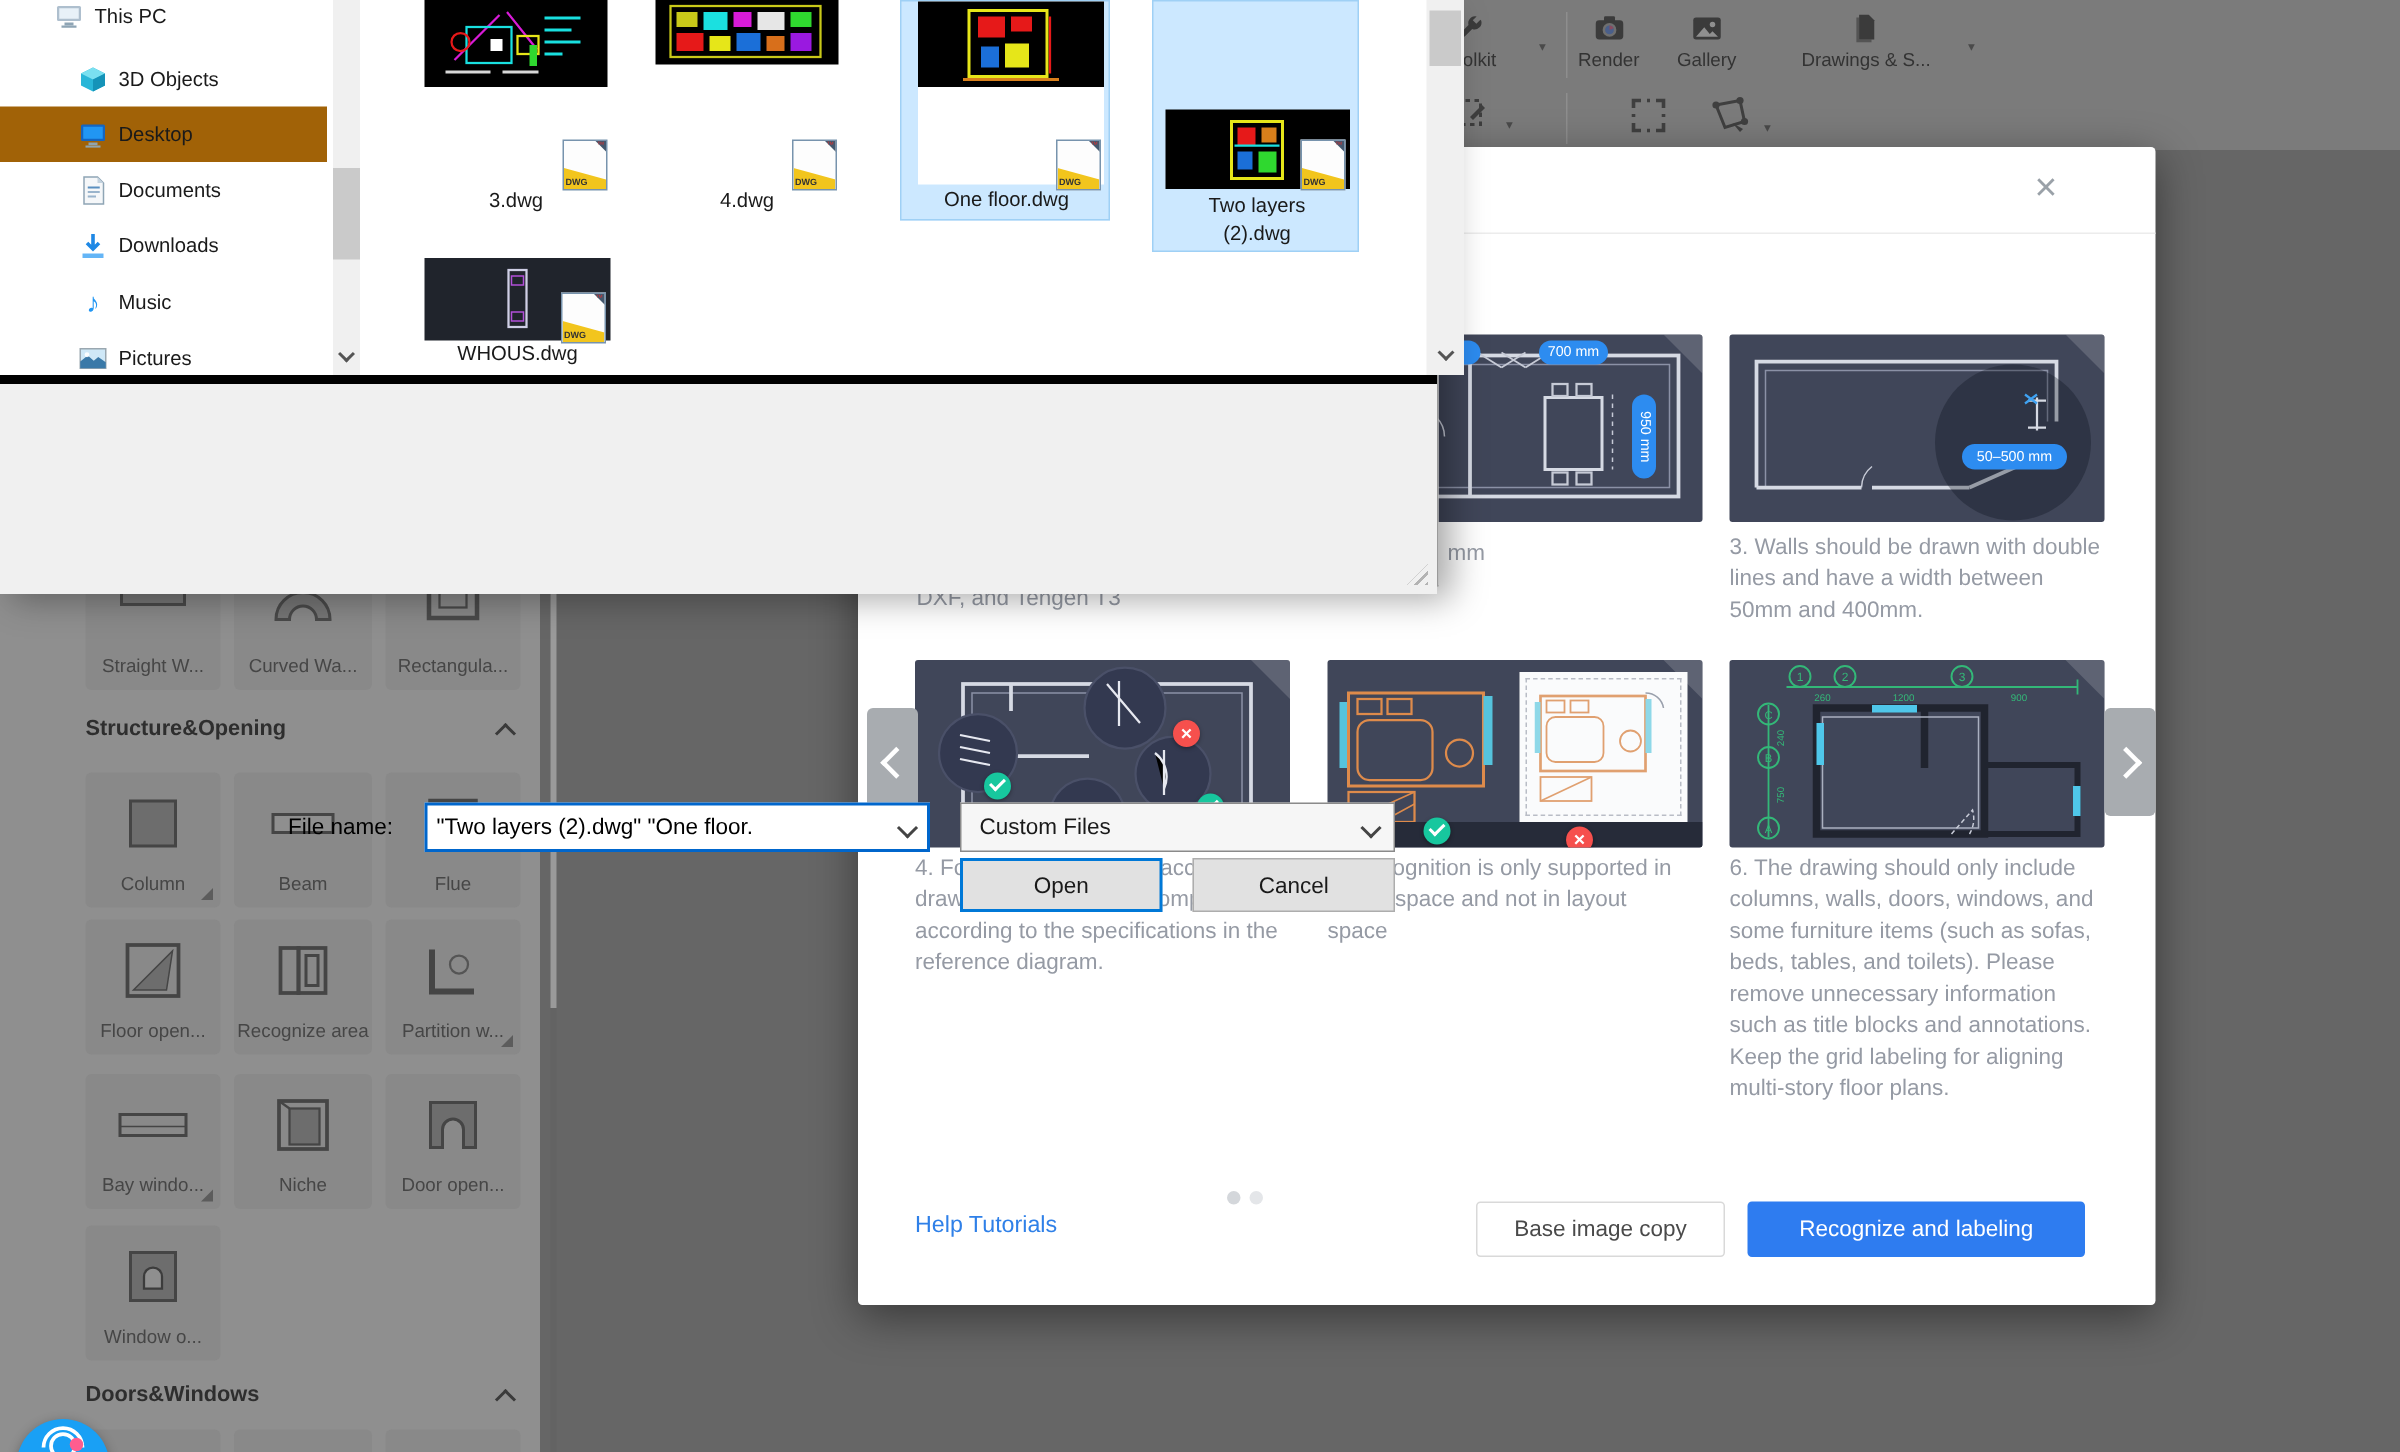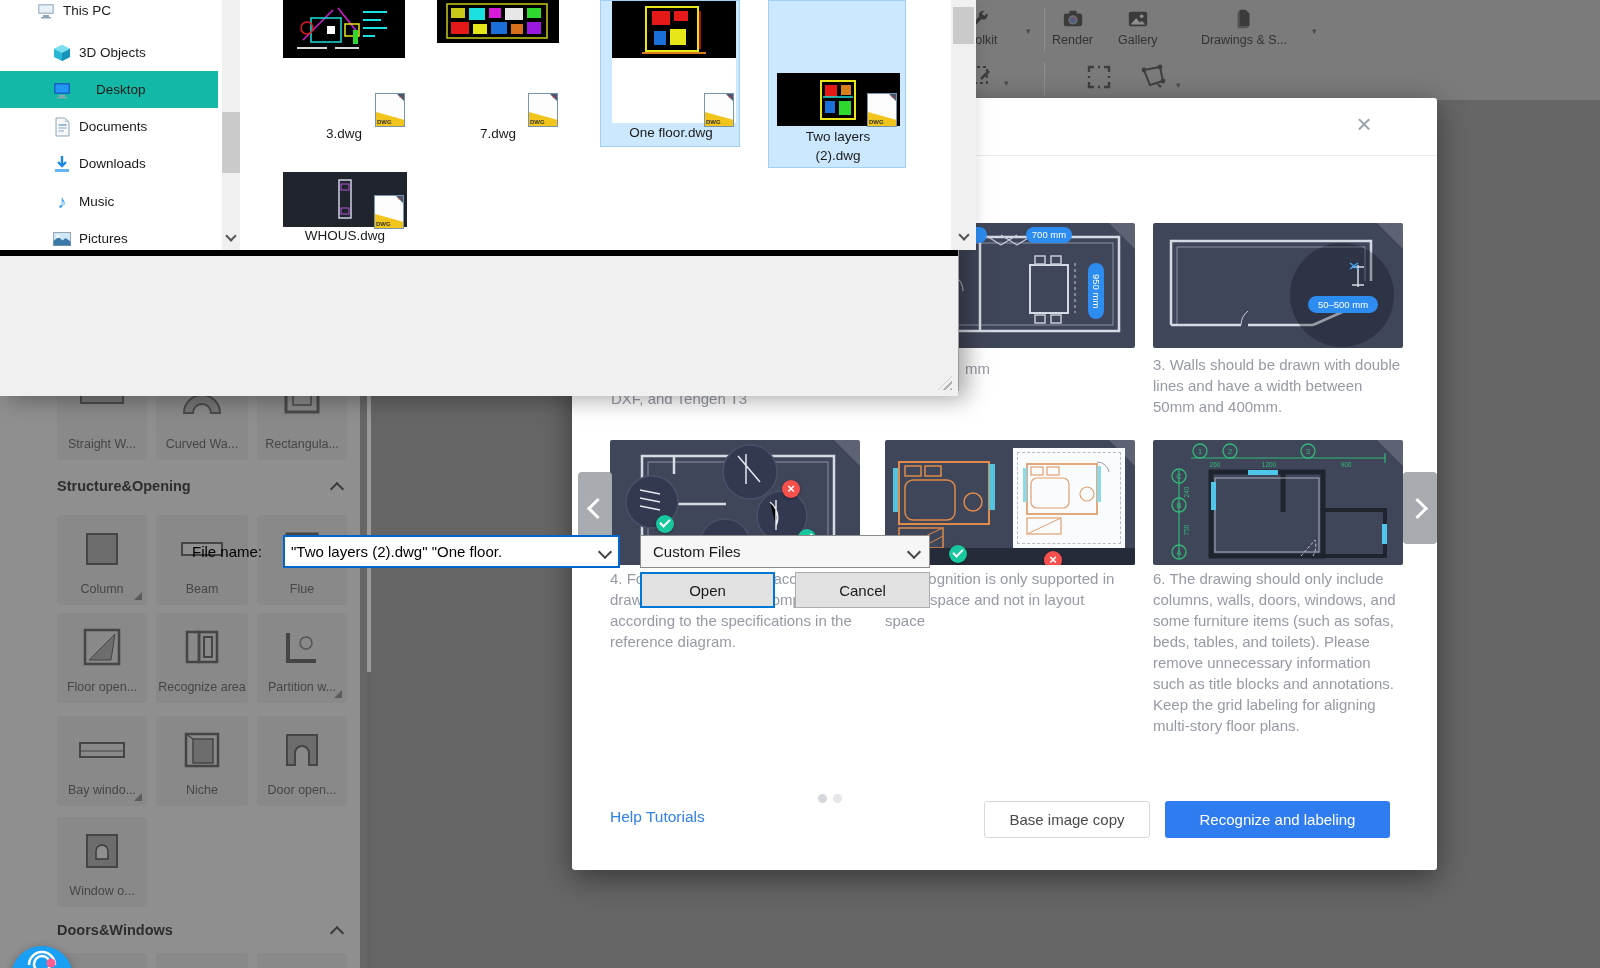--- a/index.html
+++ b/index.html
@@ -70,7 +70,7 @@
                box-shadow:8px 8px 22px rgba(0,0,0,.35);}
   .nav-item{position:absolute;left:0;width:218px;height:37px;display:flex;align-items:center;cursor:pointer;}
   .nav-item .nv-label{font-size:13.5px;color:#1a1a1a;margin-left:7px;}
-  .nav-item.sel{background:#14b8a6;gap:17px;}
+  .nav-item.sel{background:#a16207;}
   .nav-ico{width:20px;height:20px;margin-left:52px;flex:none;}
   .nav-ico.root{margin-left:36px;}
   .scroll-track{position:absolute;background:#f0f0f0;}

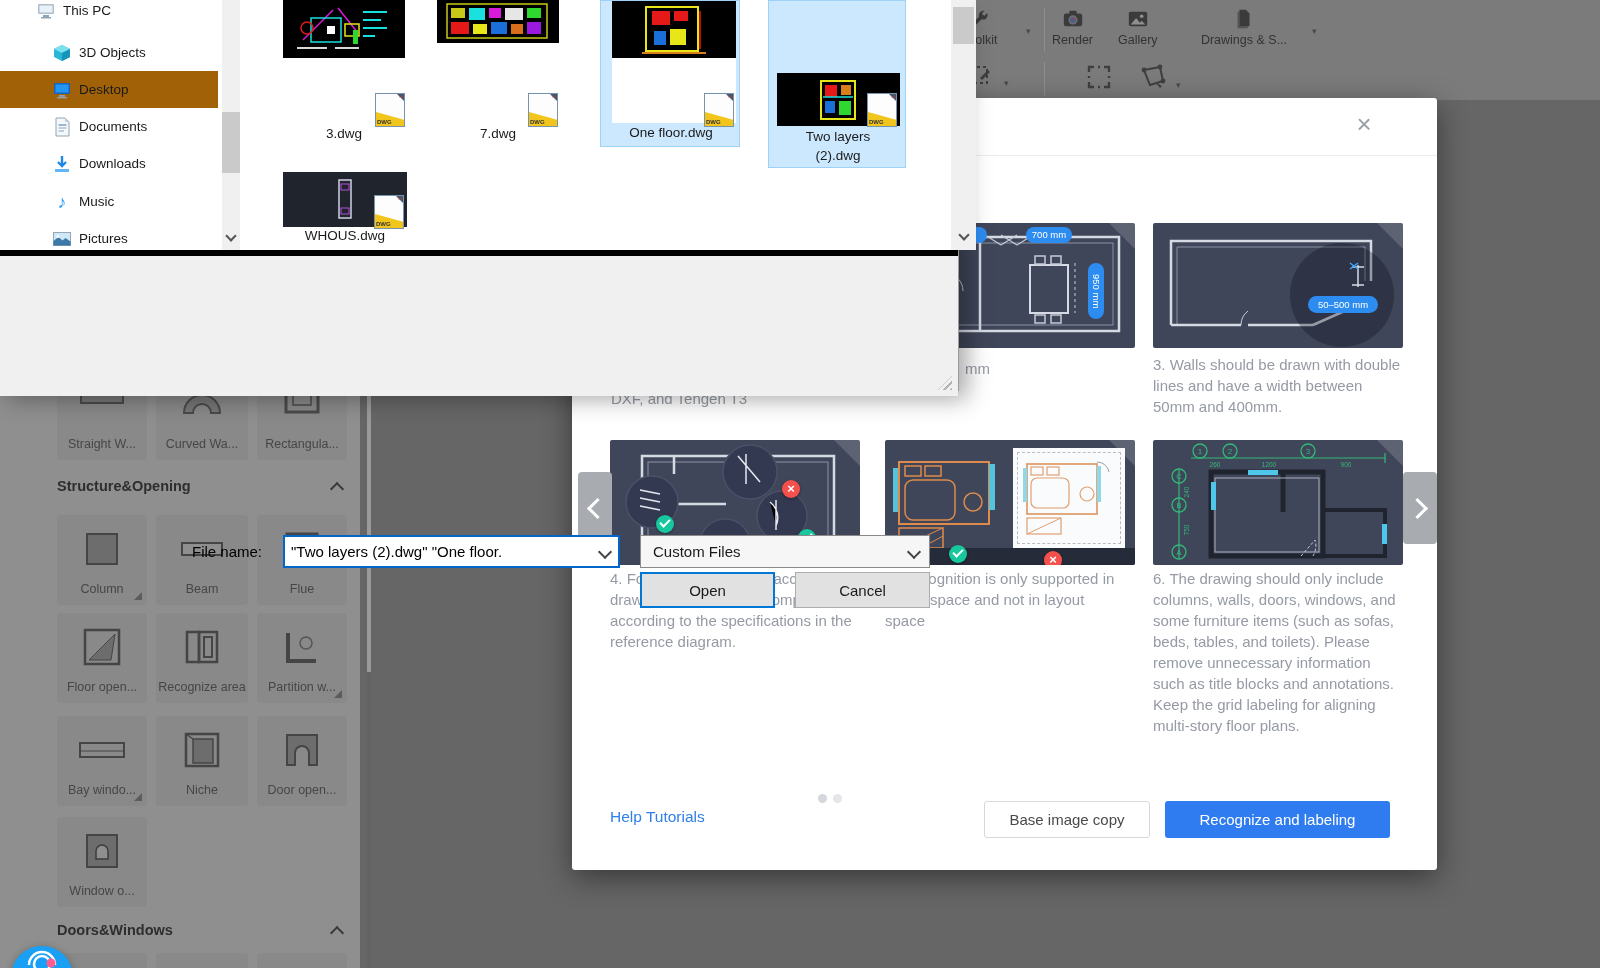--- a/index.html
+++ b/index.html
@@ -568,7 +568,7 @@
         <span class="dwgtxt">DWG</span>
         <span class="tm">™</span>
       </div>
-    <div class="flabel" style="left:498px;top:126px;">7.dwg</div>
+    <div class="flabel" style="left:498px;top:126px;">4.dwg</div>
 
     <div class="ftile-sel" style="left:600px;top:0;width:140px;height:147px;">
       <div class="abs" style="left:11px;top:0;width:124px;height:122px;background:#fff;"></div>

